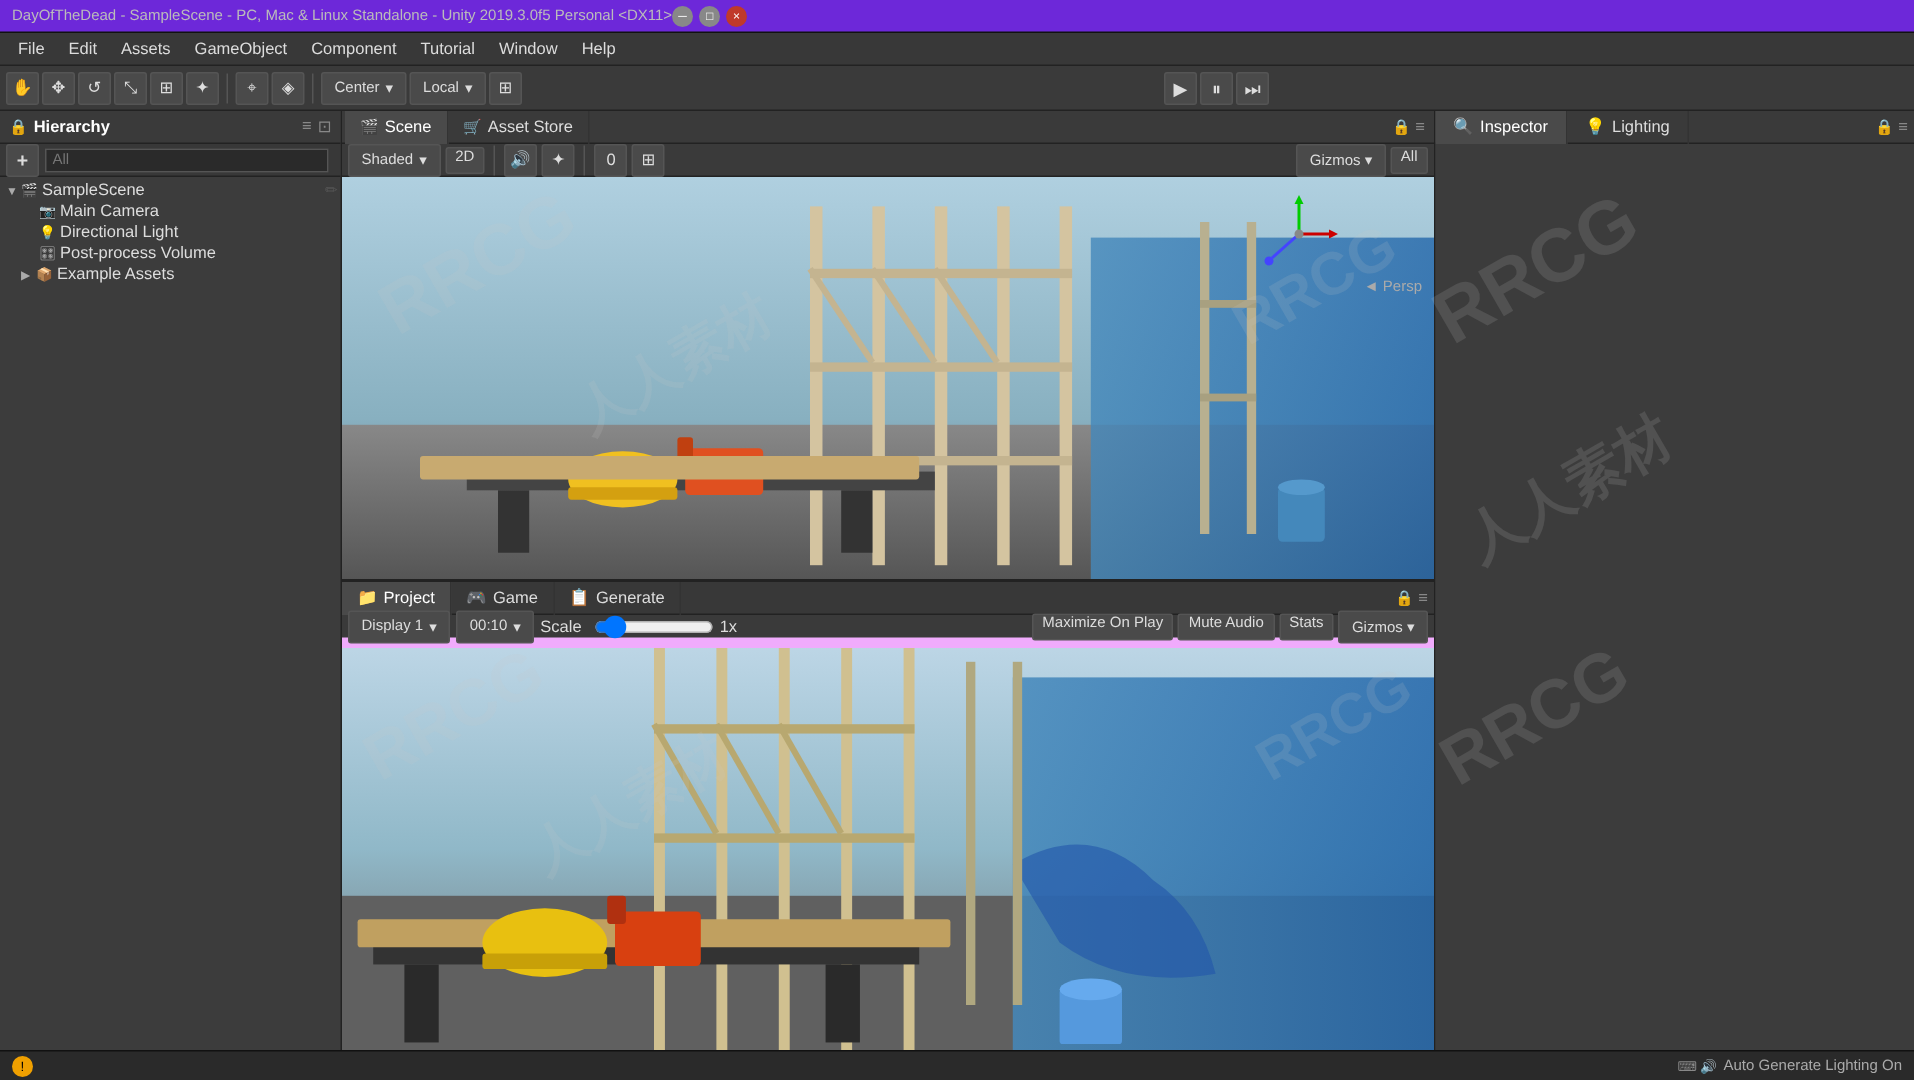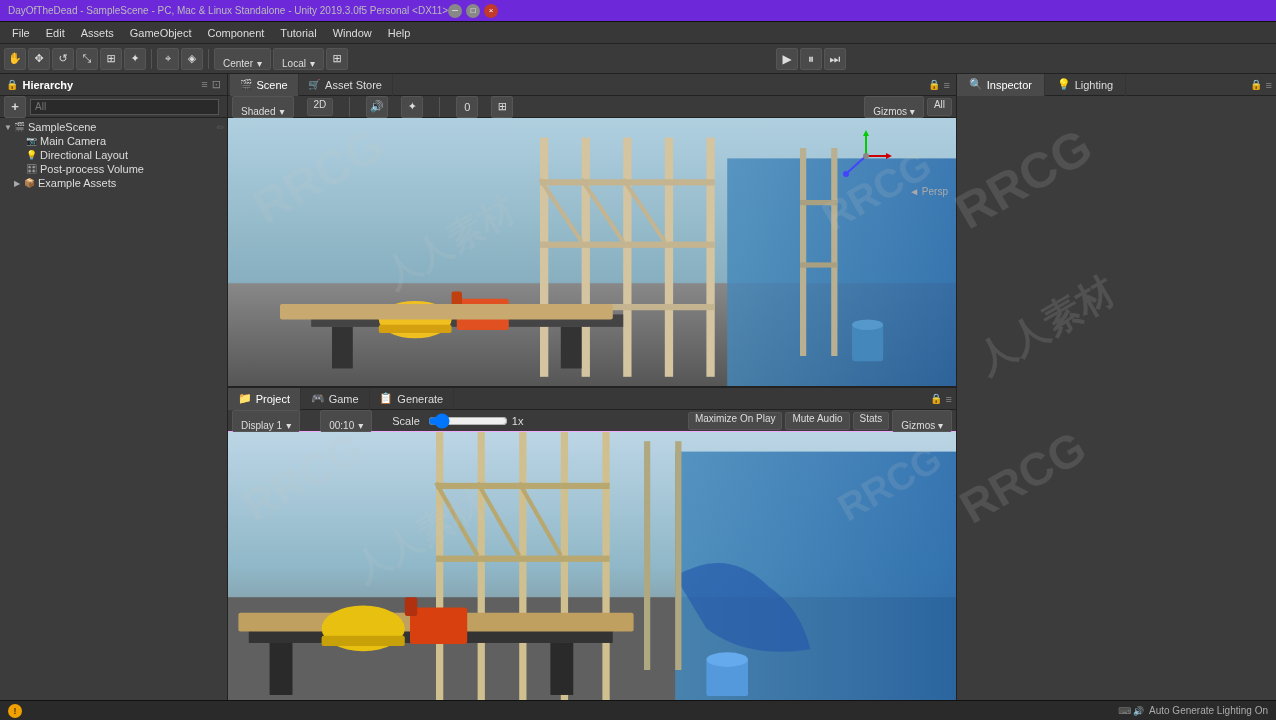--- a/index.html
+++ b/index.html
@@ -97,7 +97,7 @@
       cursor: pointer;
       border-radius: 2px;
       display: flex;
-      align-items: flex-end;
+      align-items: center;
       gap: 4px;
     }
 

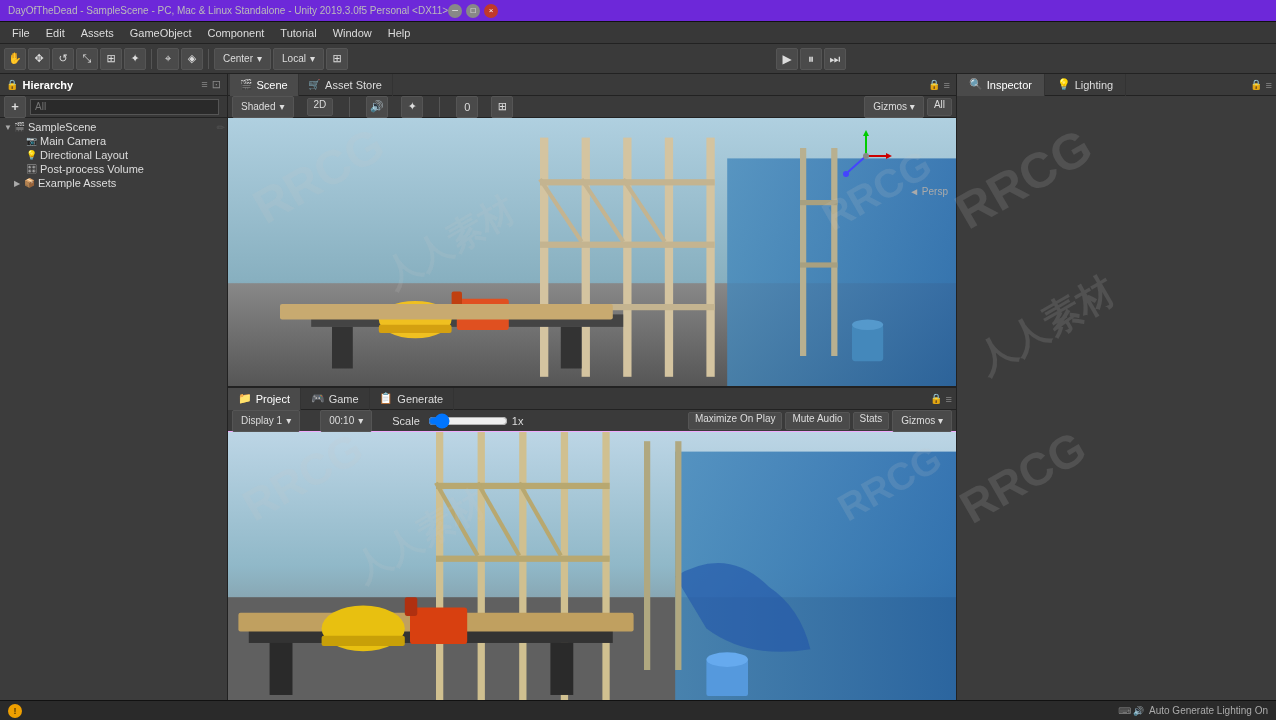--- a/index.html
+++ b/index.html
@@ -207,7 +207,7 @@
       align-items: center;
       padding: 0 4px;
       border-bottom: 1px solid #222;
-      gap: 13px;
+      gap: 3px;
     }
     .scene-btn {
       height: 18px;

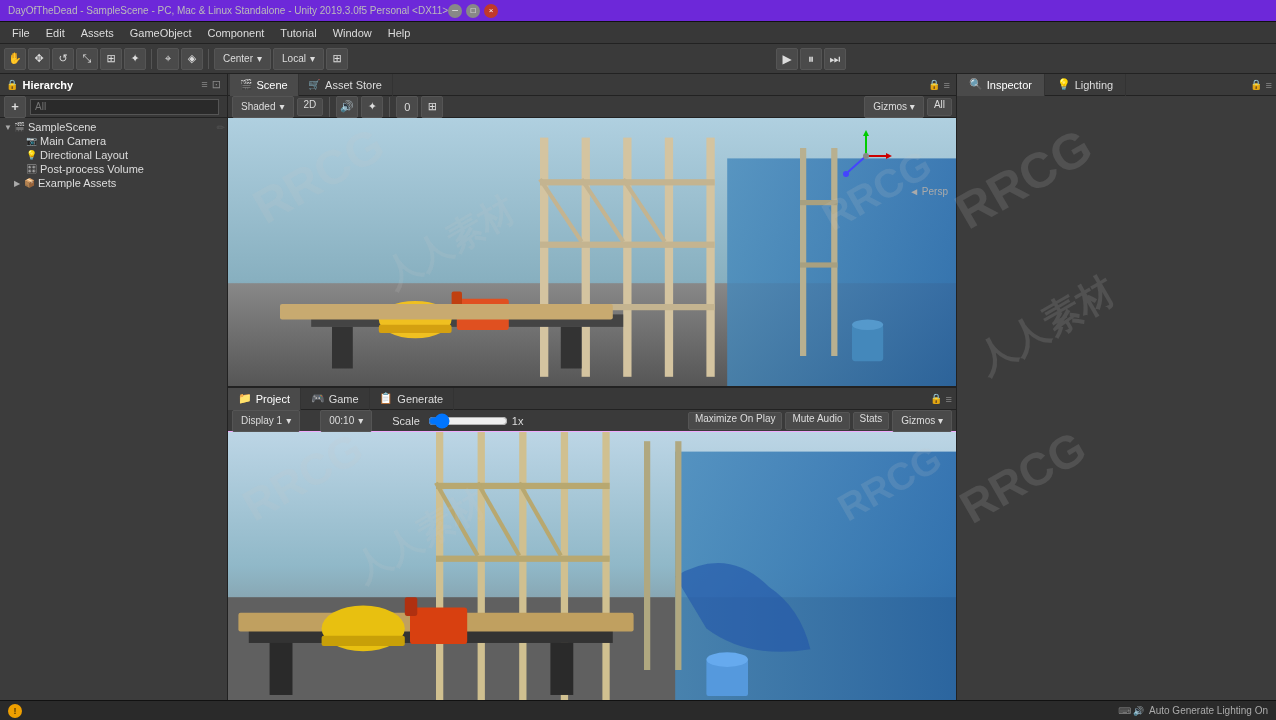--- a/index.html
+++ b/index.html
@@ -494,7 +494,7 @@
 
       <div class="hierarchy-item" style="padding-left:24px;">
         <span class="h-icon">💡</span>
-        <span class="h-label">Directional Layout</span>
+        <span class="h-label">Directional Light</span>
       </div>
 
       <div class="hierarchy-item" style="padding-left:24px;">

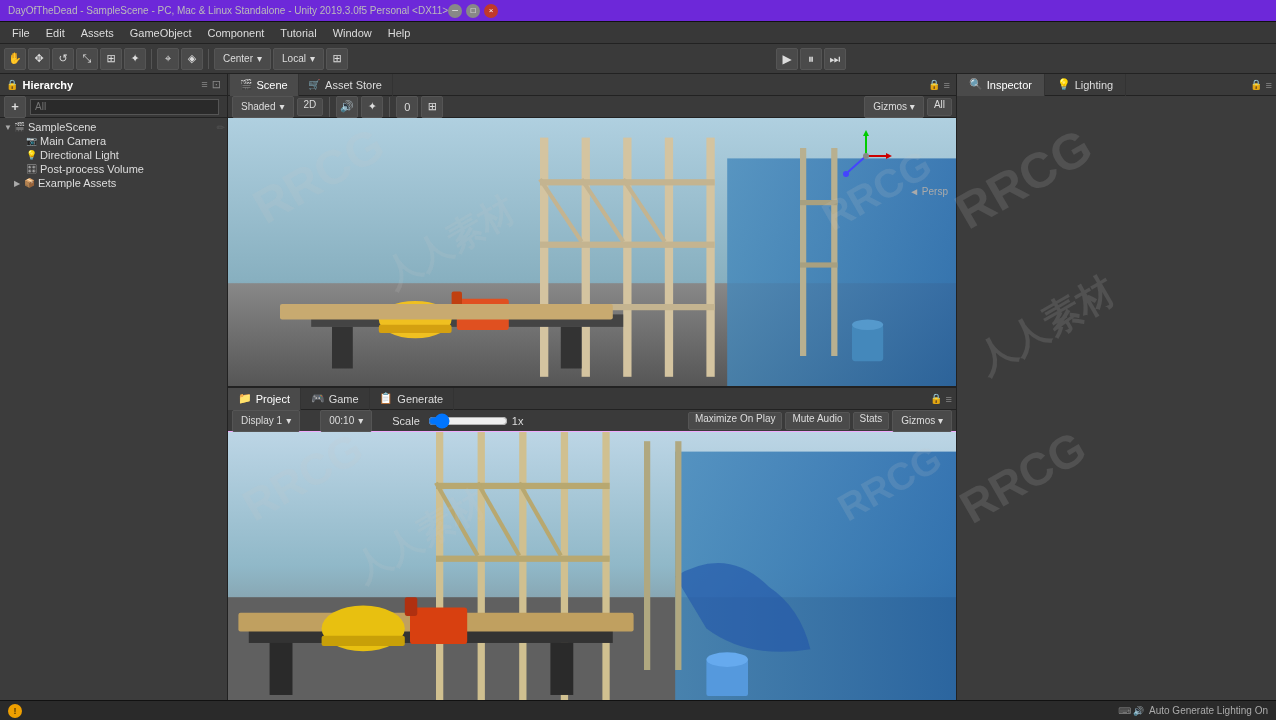--- a/index.html
+++ b/index.html
@@ -336,8 +336,8 @@
       display: flex;
       align-items: center;
       padding: 0 4px;
-      border-bottom: 1px solid #f0abfc;
-      gap: 20px;
+      border-bottom: 7px solid #f0abfc;
+      gap: 4px;
     }
     .game-btn {
       height: 18px;

